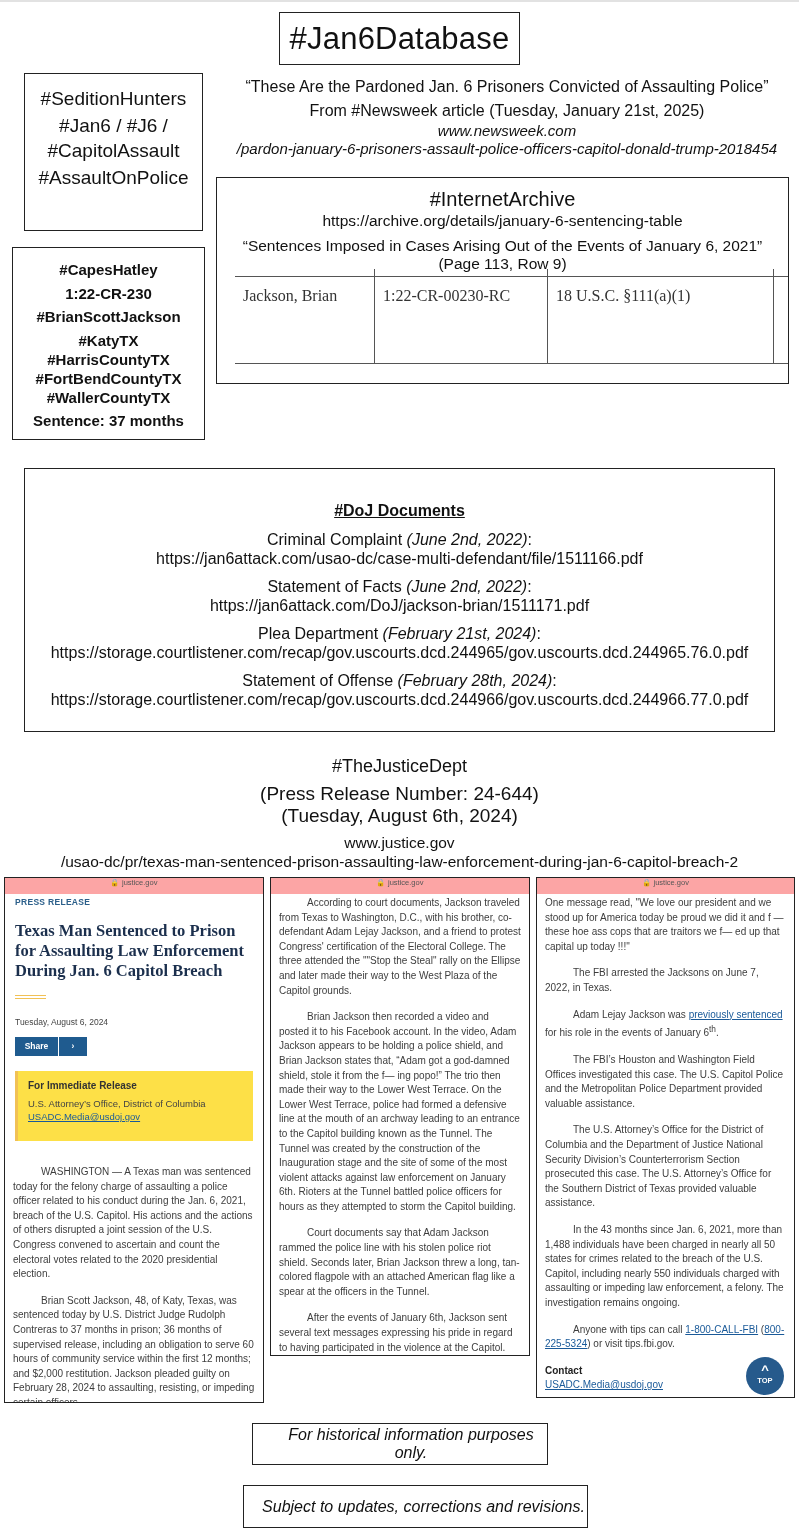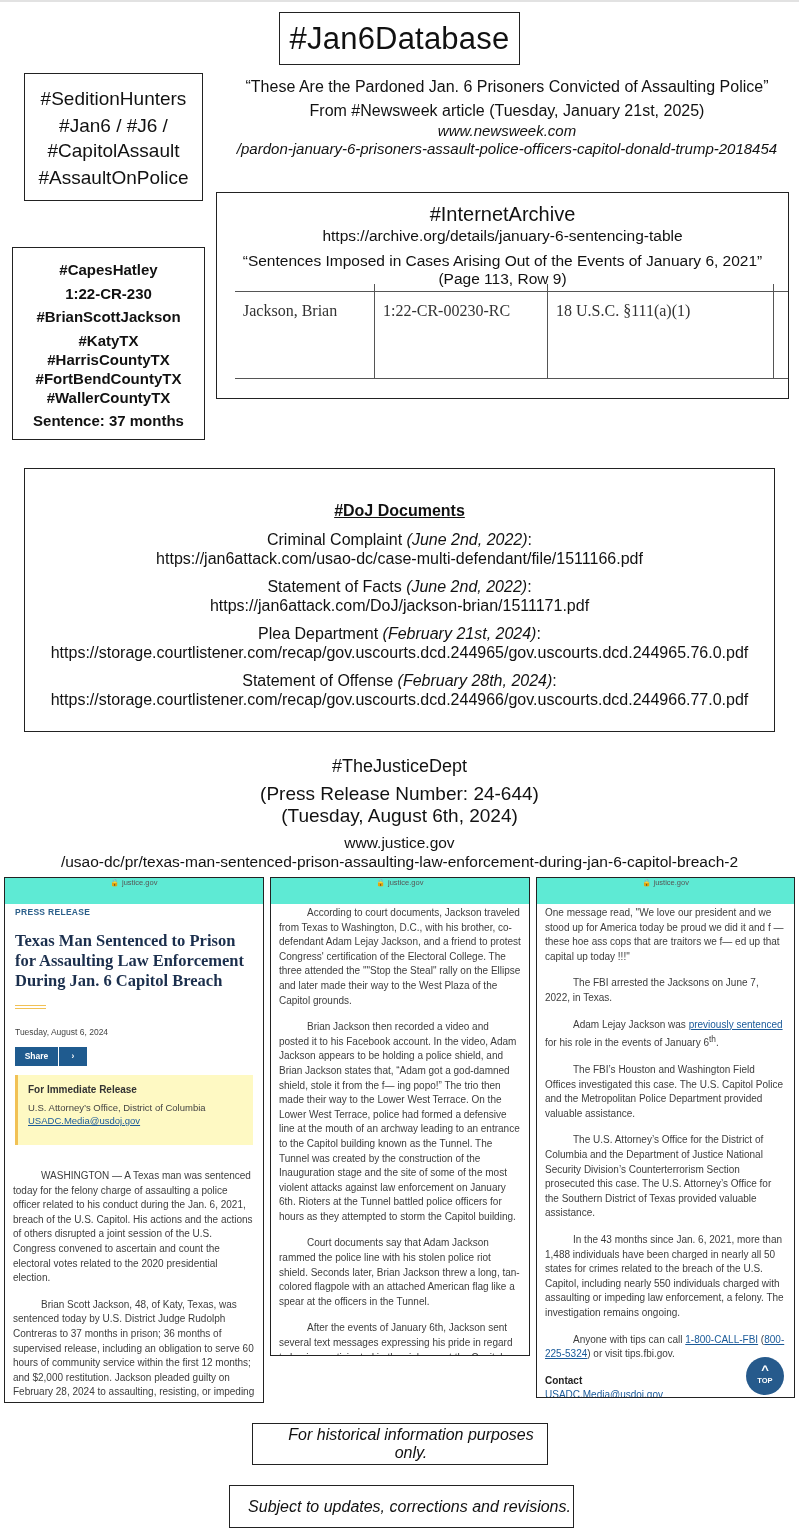--- a/index.html
+++ b/index.html
@@ -15,7 +15,7 @@
   #title-box span { font-size: 31px; letter-spacing: 0.2px; }
 
   
-  #tags-box { left: 24px; top: 73px; width: 179px; height: 128px; padding-top: 12px; }
+  #tags-box { left: 24px; top: 73px; width: 179px; height: 158px; padding-top: 12px; }
   #tags-box .l { font-size: 19px; line-height: 25px; }
   #tags-box .gap { height: 2px; }
 

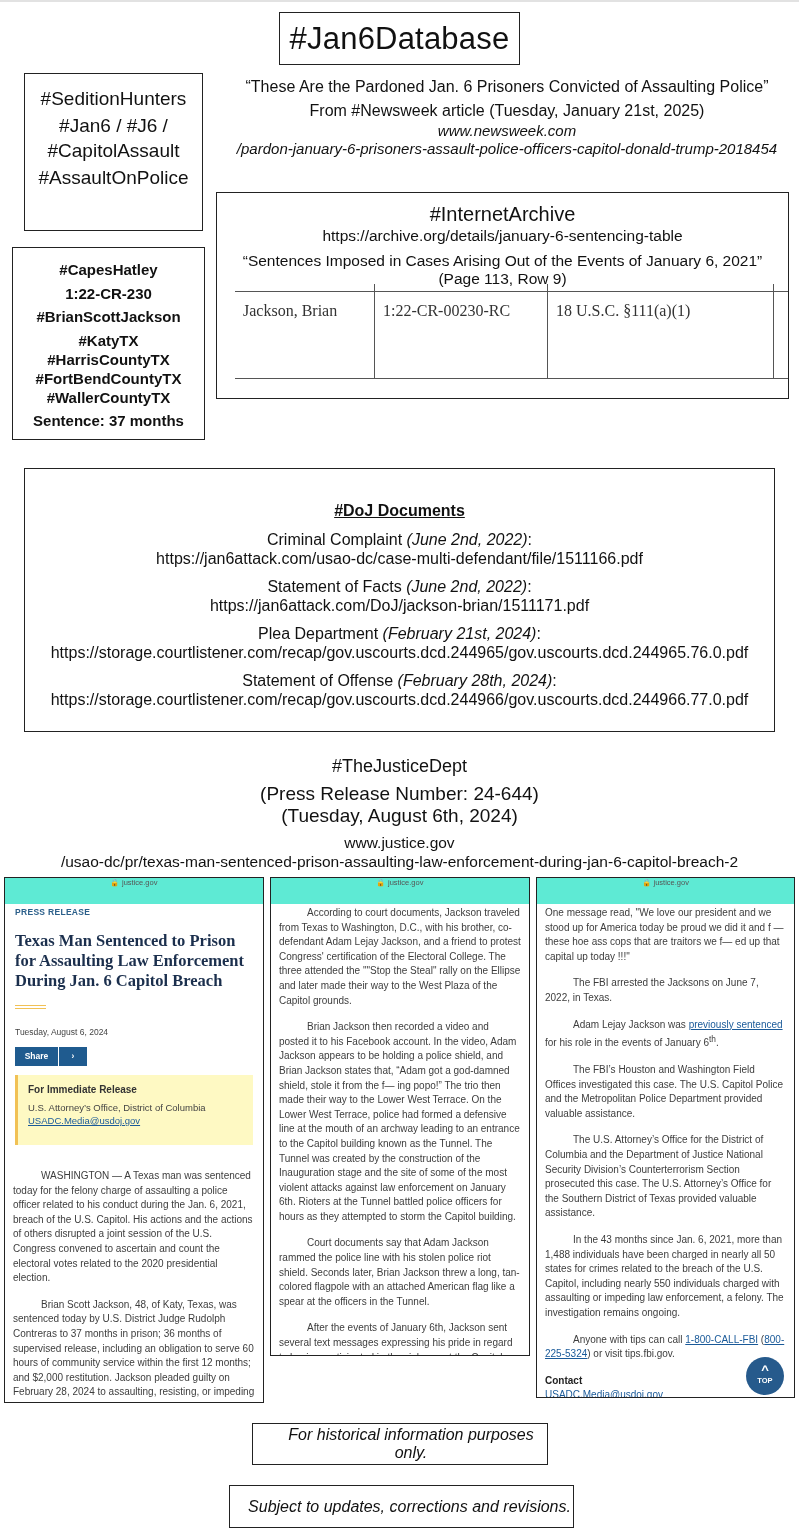--- a/index.html
+++ b/index.html
@@ -26,7 +26,7 @@
   #newsweek .url { font-size: 15px; line-height: 18px; font-style: italic; }
 
   
-  #archive-box { left: 216px; top: 192px; width: 573px; height: 207px; overflow: hidden; }
+  #archive-box { left: 216px; top: 177px; width: 573px; height: 207px; overflow: hidden; }
   #archive-box .h { font-size: 20px; line-height: 24px; margin-top: 9px; }
   #archive-box .u { font-size: 15.5px; line-height: 19px; }
   #archive-box .t { font-size: 15.5px; line-height: 19px; margin-top: 6px; }

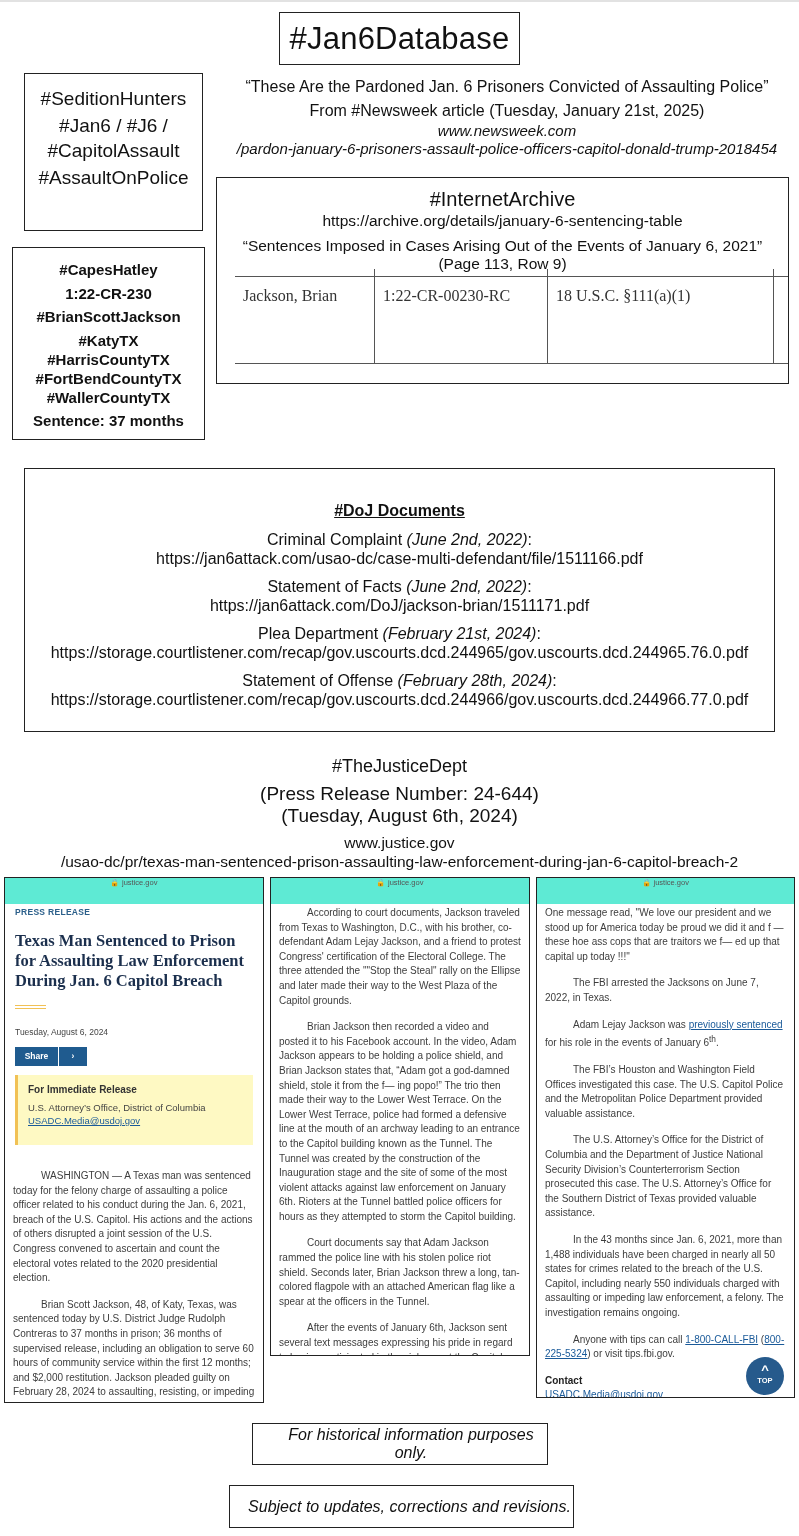--- a/index.html
+++ b/index.html
@@ -56,7 +56,7 @@
 
   
   .panel { position: absolute; border: 1.5px solid #222; background: #fff; overflow: hidden; font-family: "Liberation Sans", sans-serif; color: #444; }
-  .panel .bar { height: 26px; background: #5eead4; font-size: 7.5px; line-height: 10px; text-align: center; color: #555; }
+  .panel .bar { height: 16px; background: #fca5a5; font-size: 7.5px; line-height: 10px; text-align: center; color: #555; }
   .panel .txt { font-size: 10px; line-height: 14.6px; padding: 0 8px; color: #3d3d3d; }
   .panel .txt p { margin-bottom: 12px; }
   .panel .ind { display: inline-block; width: 28px; }

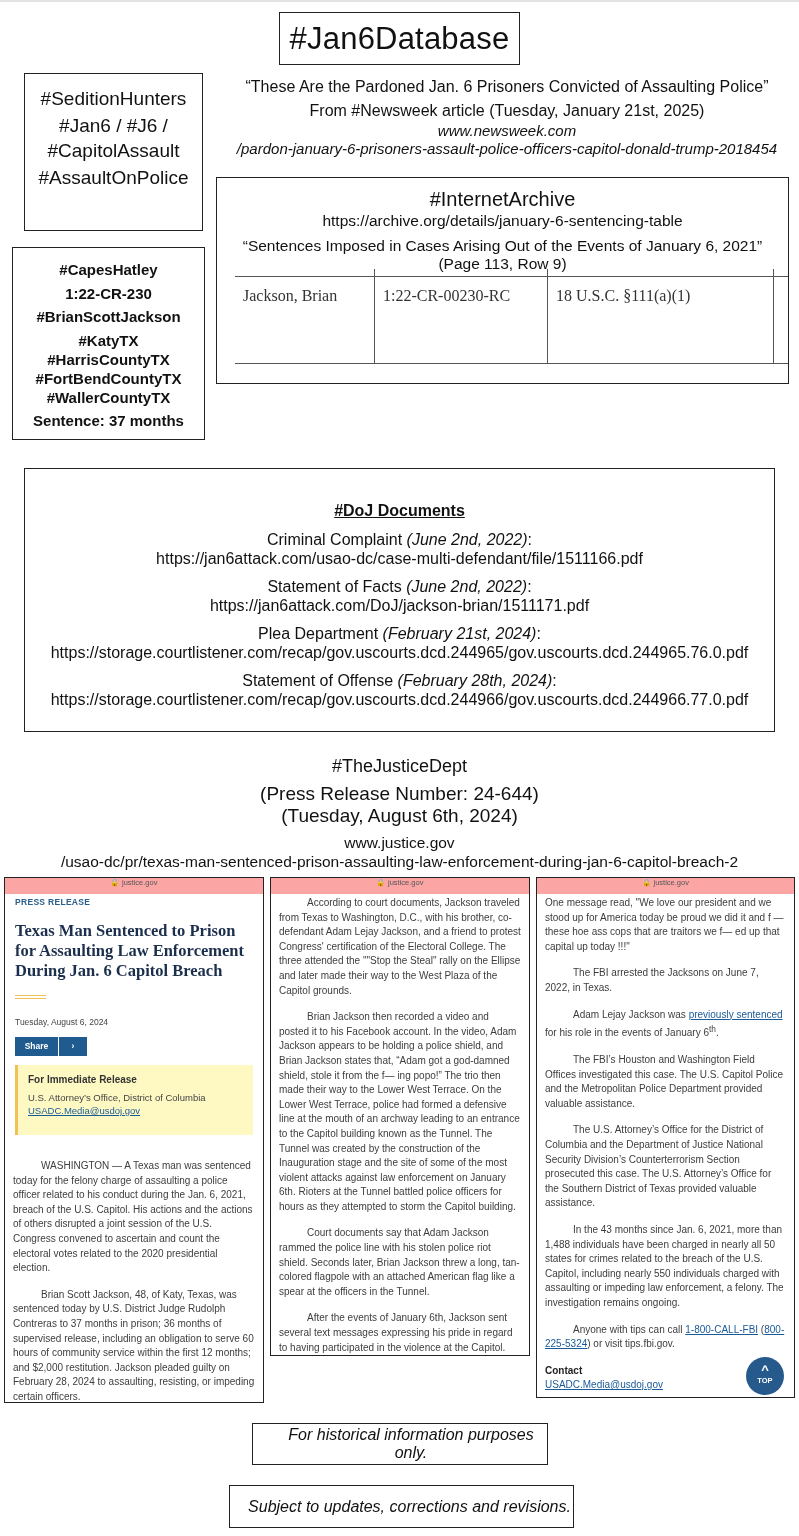--- a/index.html
+++ b/index.html
@@ -73,7 +73,7 @@
   .share { display: flex; margin: 10px 10px 0; width: 72px; height: 19px; background: #1f5b8f; color: #fff; font-size: 8.5px; font-weight: bold; }
   .share .s1 { width: 44px; text-align: center; line-height: 19px; border-right: 1px solid #fff; }
   .share .s2 { flex: 1; text-align: center; line-height: 19px; }
-  .imm { margin: 9px 10px 0; background: #fef9c3; border-left: 3px solid #f1c155; padding: 9px 10px 8px; height: 70px; }
+  .imm { margin: 15px 10px 0; background: #fde047; border-left: 3px solid #f1c155; padding: 9px 10px 8px; height: 70px; }
   .imm .h { font-size: 10px; font-weight: bold; color: #333; }
   .imm .o { font-size: 9.5px; color: #444; margin-top: 7px; }
   .imm .e { font-size: 9.5px; margin-top: 2px; }

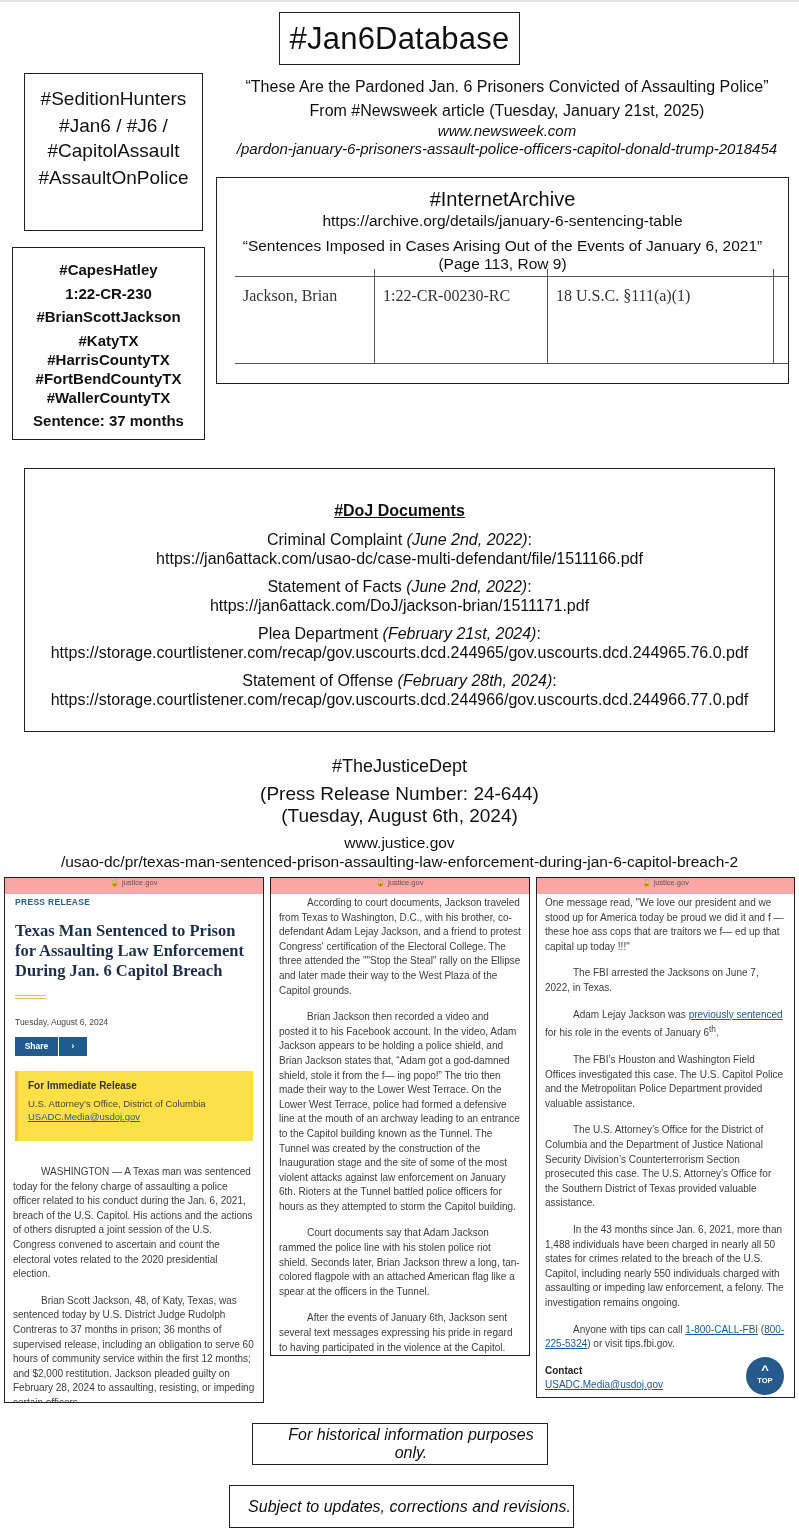--- a/index.html
+++ b/index.html
@@ -85,7 +85,7 @@
   
   .note { position: absolute; border: 1.5px solid #222; text-align: center; font-style: italic; font-size: 16px; display: flex; align-items: center; justify-content: center; }
   #note1 { left: 252px; top: 1423px; width: 296px; height: 42px; padding-left: 22px; }
-  #note2 { left: 229px; top: 1485px; width: 345px; height: 43px; padding-left: 16px; }
+  #note2 { left: 243px; top: 1485px; width: 345px; height: 43px; padding-left: 16px; }
 </style>
 </head>
 <body>

